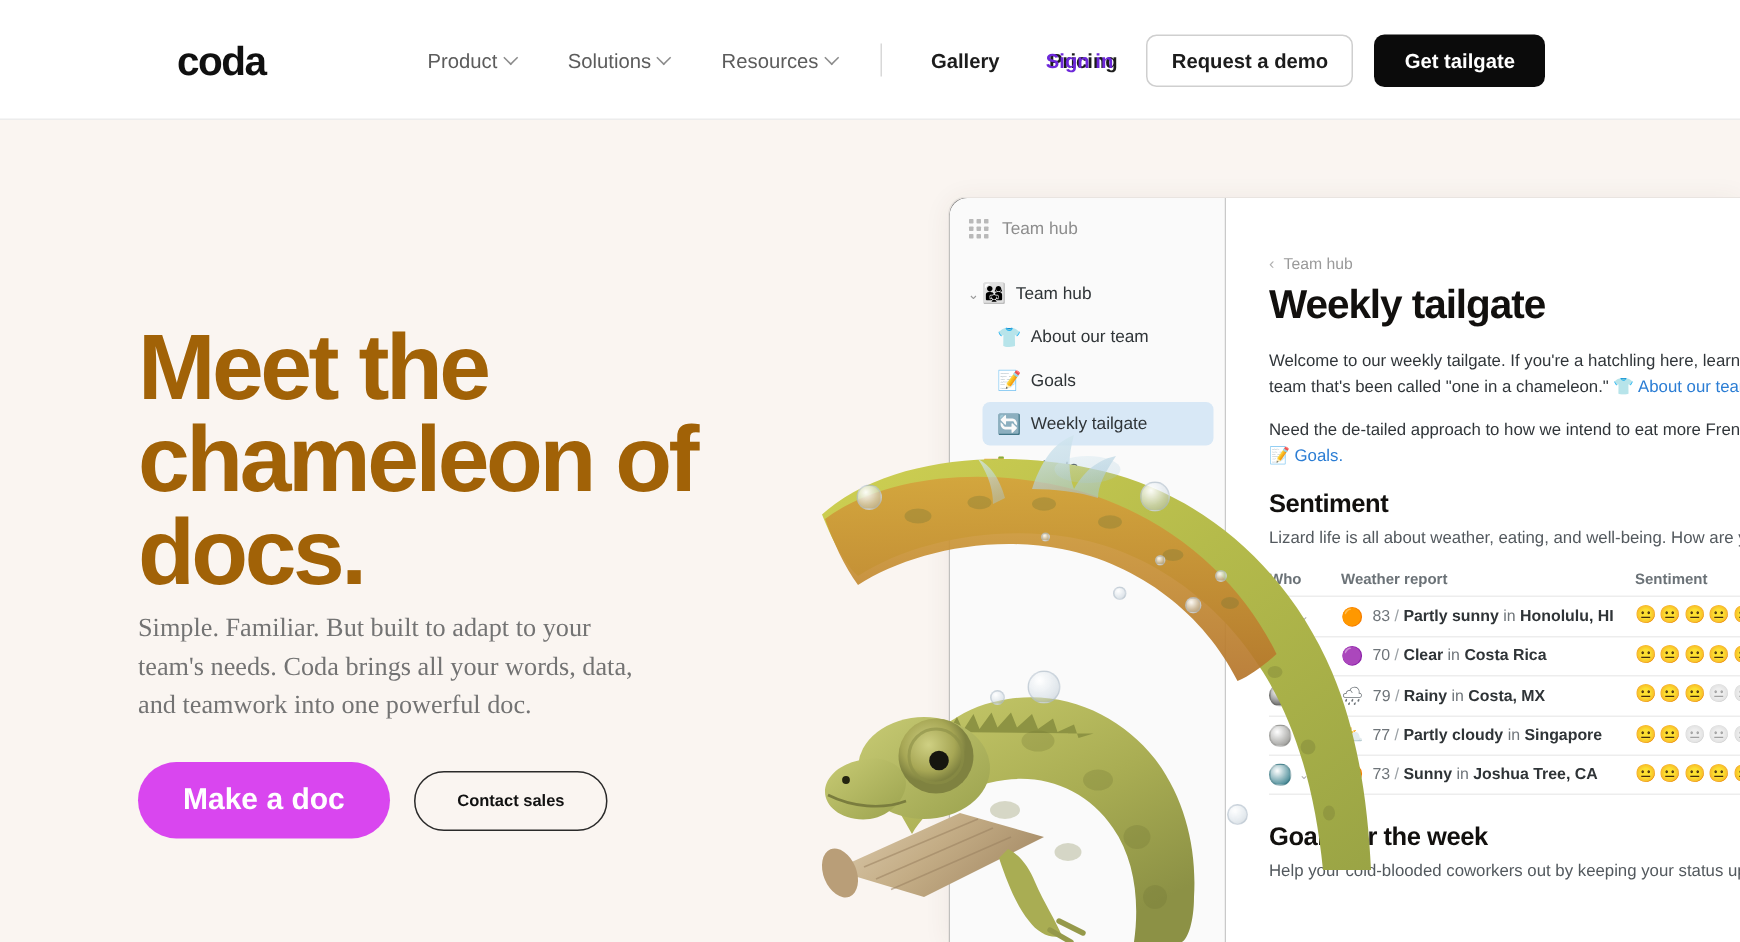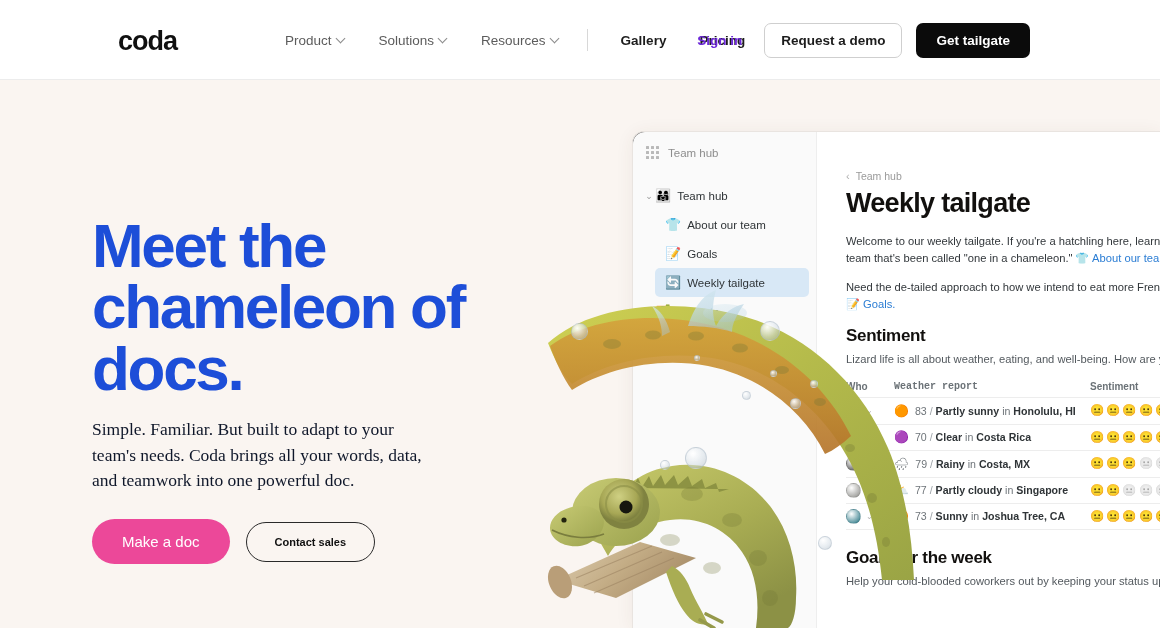--- a/index.html
+++ b/index.html
@@ -110,7 +110,7 @@
     line-height: 0.99;
     font-weight: 800;
     letter-spacing: -2.3px;
-    color: #1d4ed8;
+    color: #a16207;
     font-family: "Liberation Sans", sans-serif;
   }
   .hero-sub {

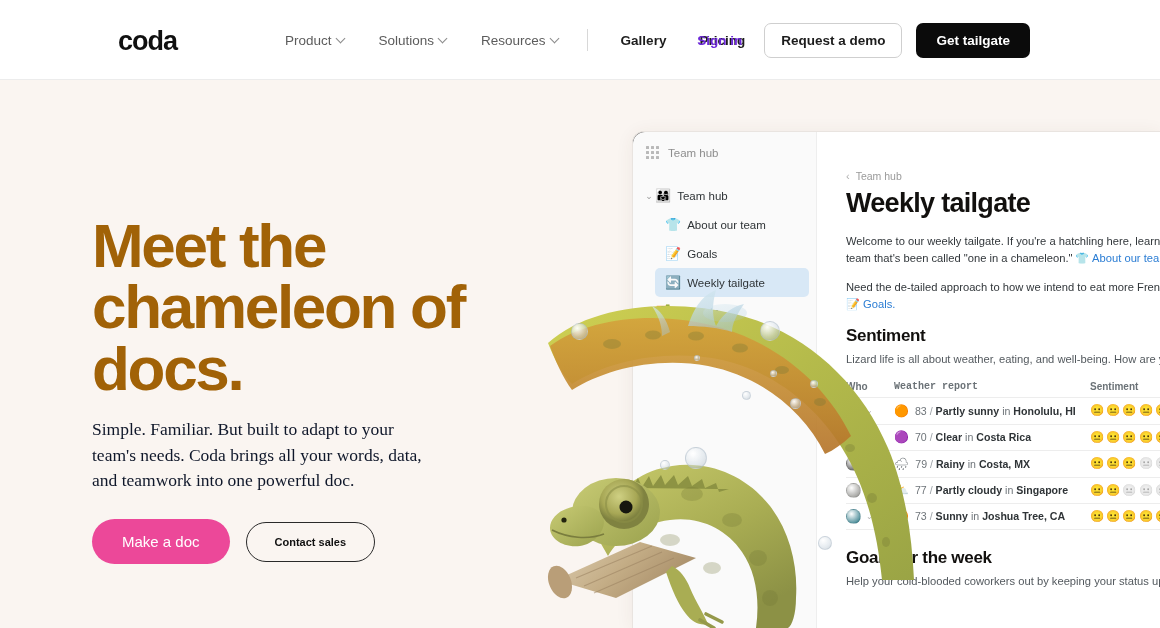--- a/index.html
+++ b/index.html
@@ -242,7 +242,7 @@
     padding-bottom: 5px;
   }
   .c-who { width: 48px; flex: none; }
-  .c-weather { width: 196px; flex: none; font-family: Liberation Mono, monospace; }
+  .c-weather { width: 196px; flex: none; }
   .c-sent { width: 120px; flex: none; }
   .tbl-row {
     display: flex; align-items: center;

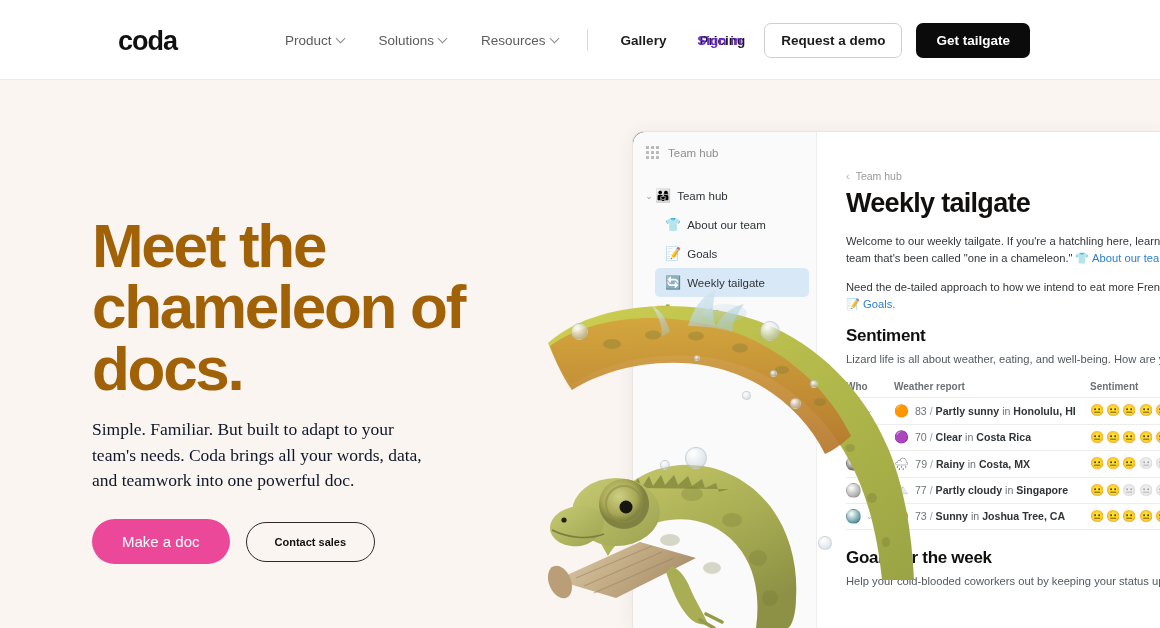--- a/index.html
+++ b/index.html
@@ -114,12 +114,12 @@
     font-family: "Liberation Sans", sans-serif;
   }
   .hero-sub {
-    margin-top: 18px;
+    margin-top: 7px;
     width: 340px;
     font-family: "Liberation Serif", serif;
     font-size: 17.5px;
     line-height: 1.45;
-    color: #0f172a;
+    color: #737373;
   }
   .hero-btns {
     margin-top: 26px;

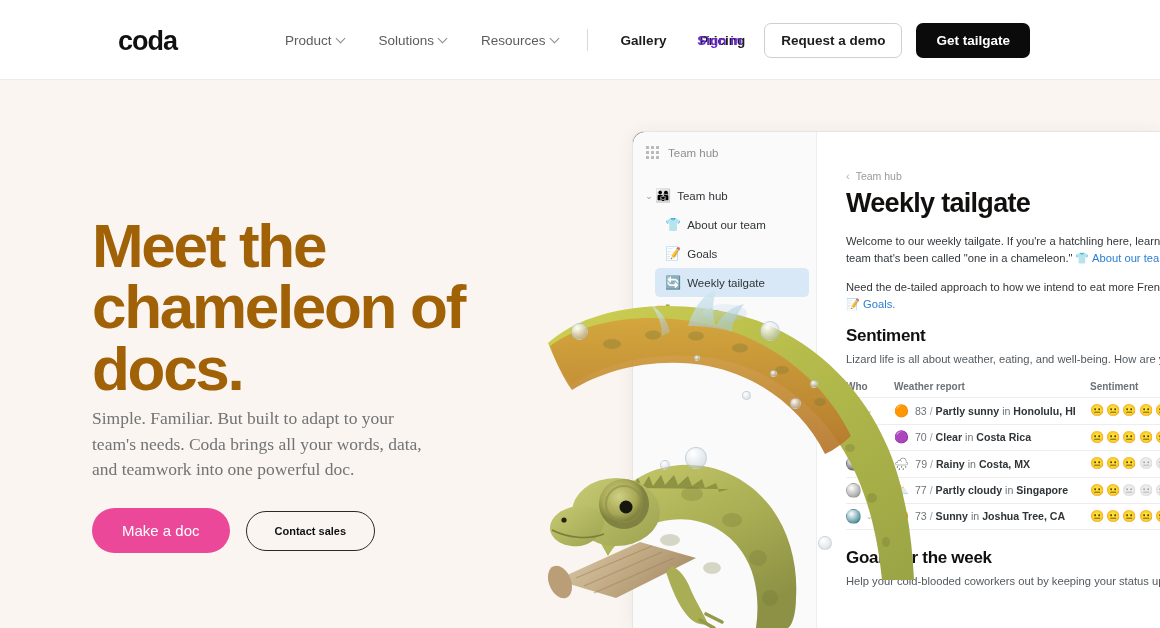--- a/index.html
+++ b/index.html
@@ -126,11 +126,11 @@
     display: flex; align-items: center; gap: 16px;
   }
   .cta-dark {
-    background: #ec4899;
+    background: #d946ef;
     color: #fff;
     border: none; border-radius: 28px;
     padding: 14px 30px;
-    font-size: 15px; font-weight: 400;
+    font-size: 20px; font-weight: 700;
     cursor: pointer; white-space: nowrap;
     font-family: "Liberation Sans", sans-serif;
   }

